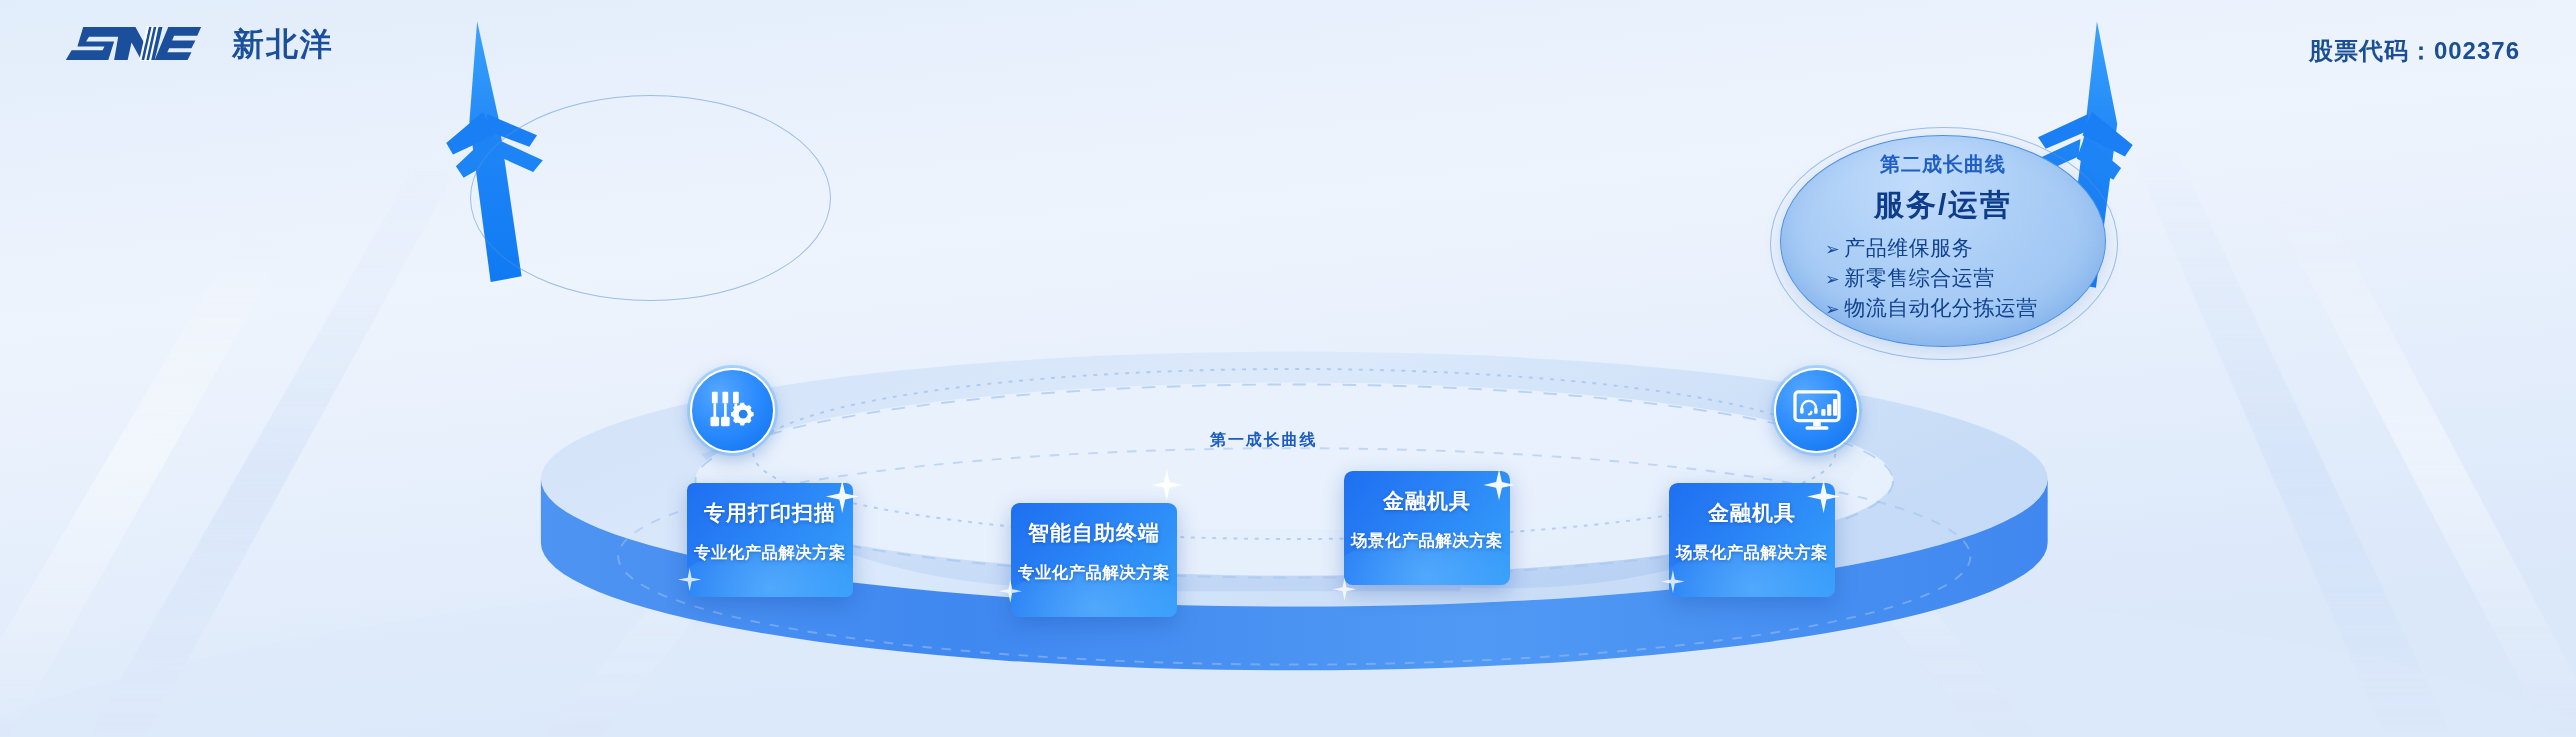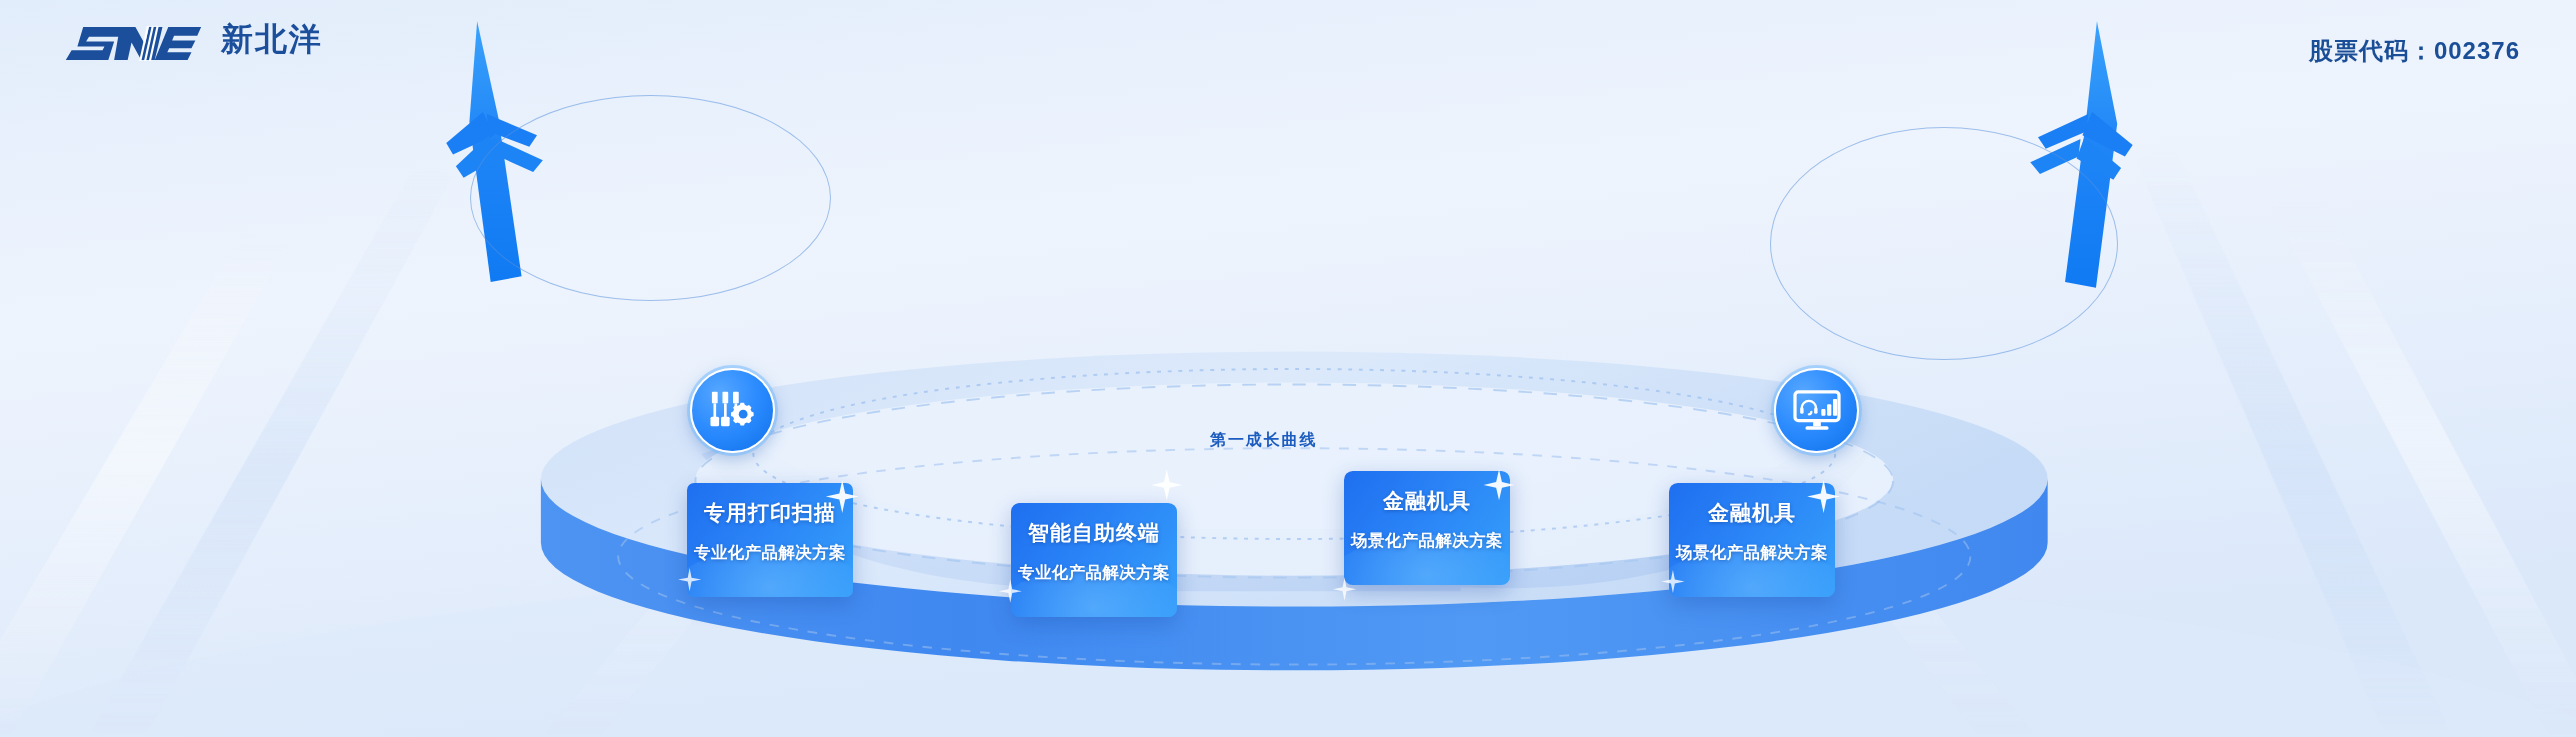--- a/index.html
+++ b/index.html
@@ -30,8 +30,8 @@
     left: 60px;
     top: 23px;
     display: flex;
-    align-items: flex-start;
-    gap: 16px;
+    align-items: center;
+    gap: 27px;
   }
   .logo-mark { display: block; }
   .logo-cn {

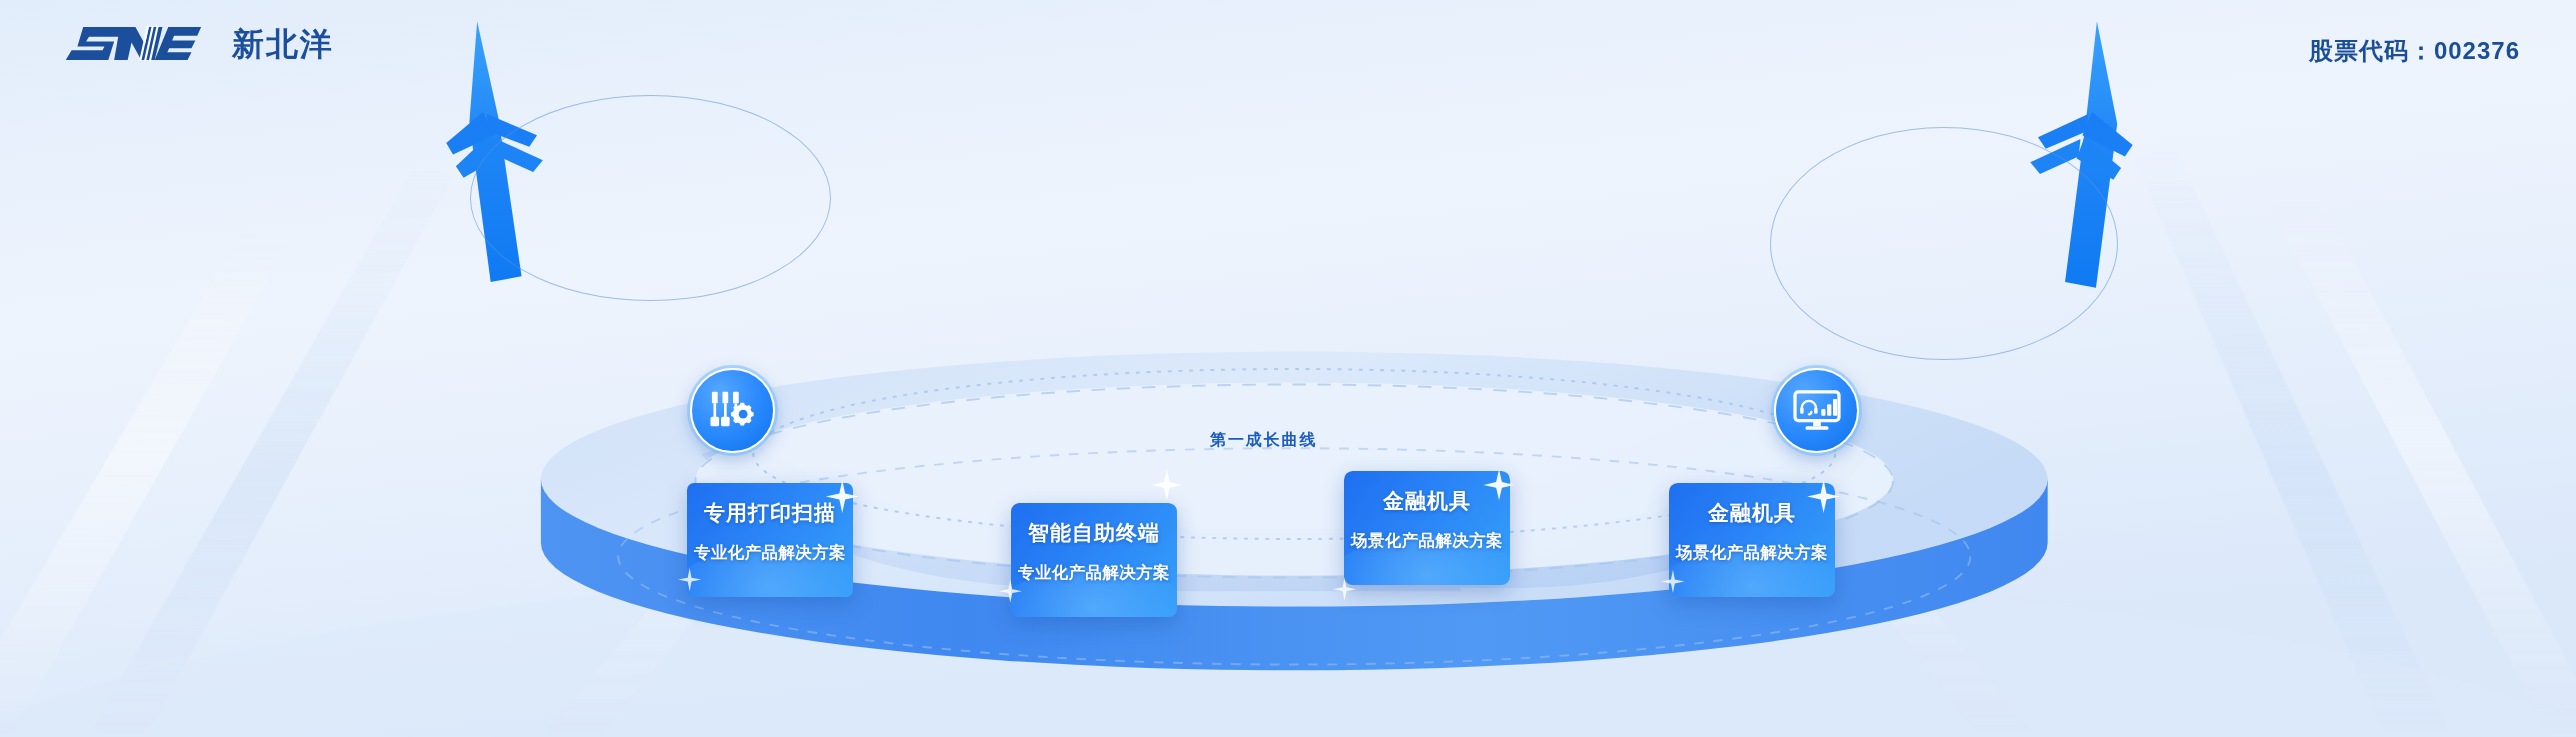--- a/index.html
+++ b/index.html
@@ -340,6 +340,21 @@
   <div class="bubble-3-outer"></div>
 
   <div class="bubble-2-outer"></div>
+  <div class="bubble bubble-2">
+    <div class="curve-kicker">第二成长曲线</div>
+    <div class="curve-title">服务/运营</div>
+    <ul class="bullet-list">
+      <li>
+        <span class="chev">➢</span><span>产品维保服务</span>
+      </li>
+      <li>
+        <span class="chev">➢</span><span>新零售综合运营</span>
+      </li>
+      <li>
+        <span class="chev">➢</span><span>物流自动化分拣运营</span>
+      </li>
+    </ul>
+  </div>
 
   <div class="badge badge-left">
     <svg width="48" height="46" viewBox="0 0 50 48">

